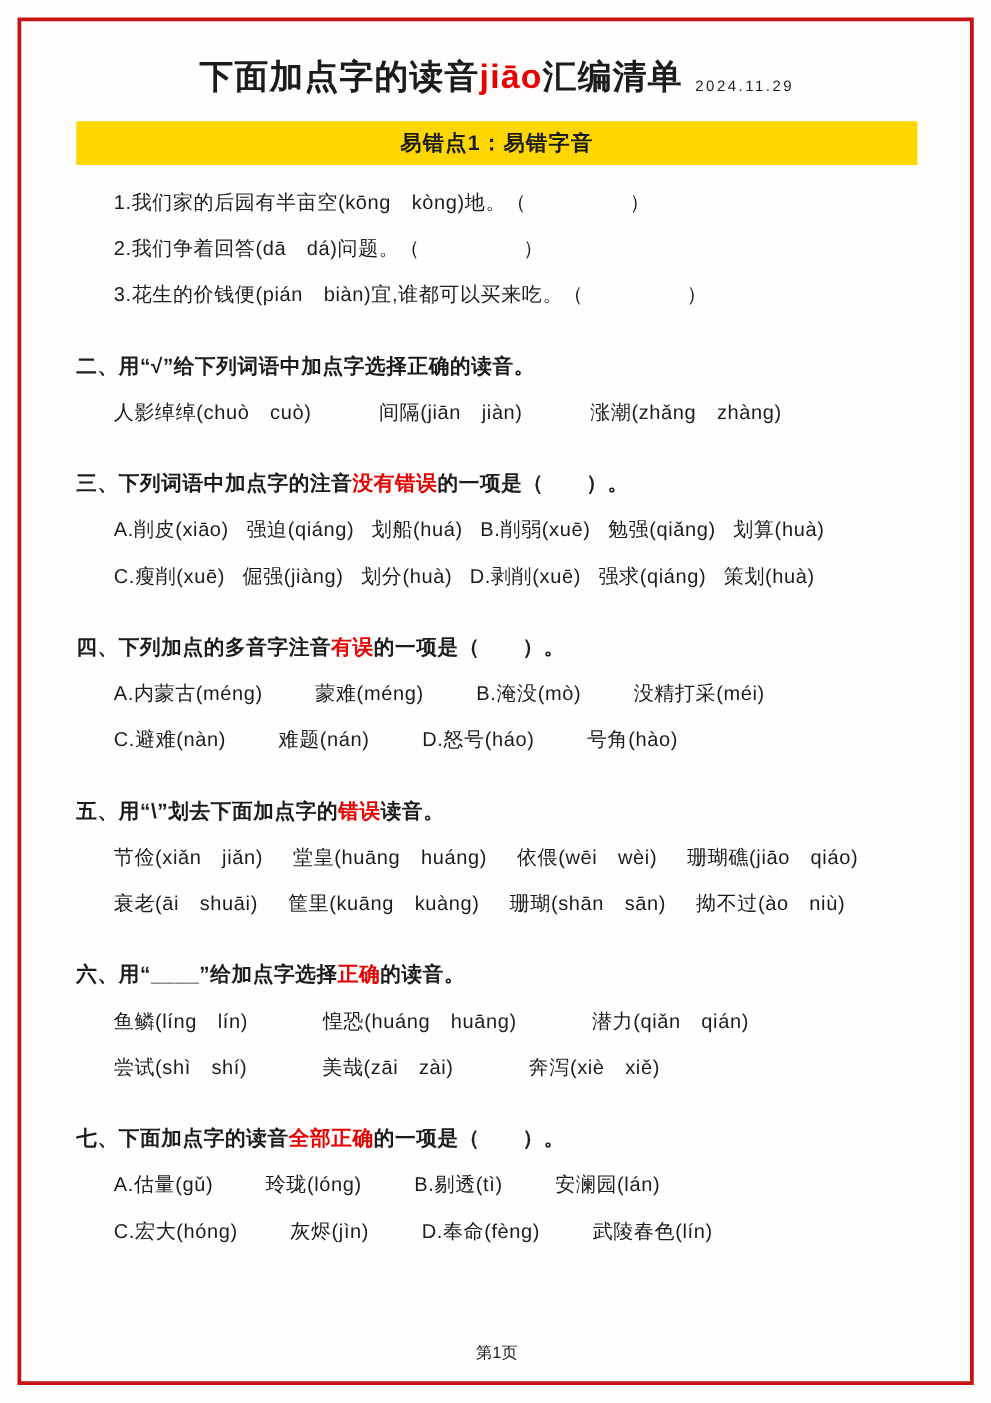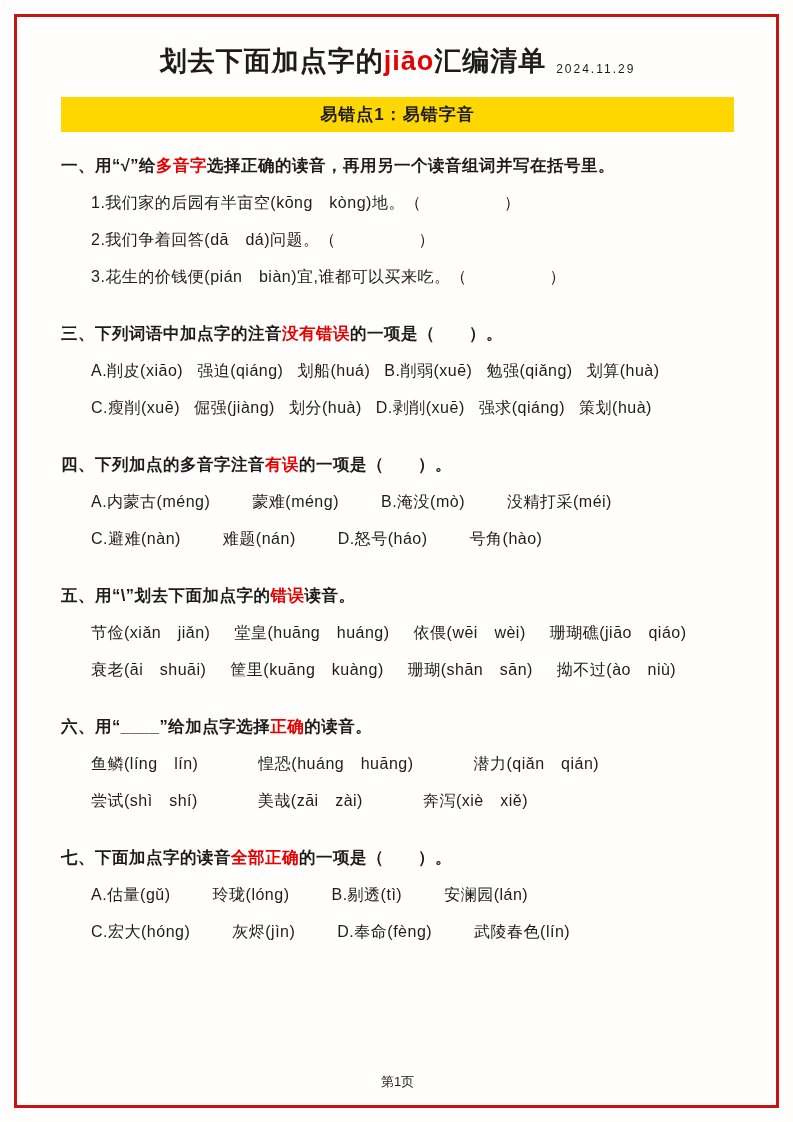--- a/index.html
+++ b/index.html
@@ -46,7 +46,7 @@
   <div class="frame">
 
     <div class="title-row">
-      <h1 class="title"><span>划去下面加点字的</span><span class="red">jiāo</span><span>汇编清单</span></h1>
+      <h1 class="title"><span>下面加点字的读音</span><span class="red">jiāo</span><span>汇编清单</span></h1>
       <span class="date">2024.11.29</span>
     </div>
 

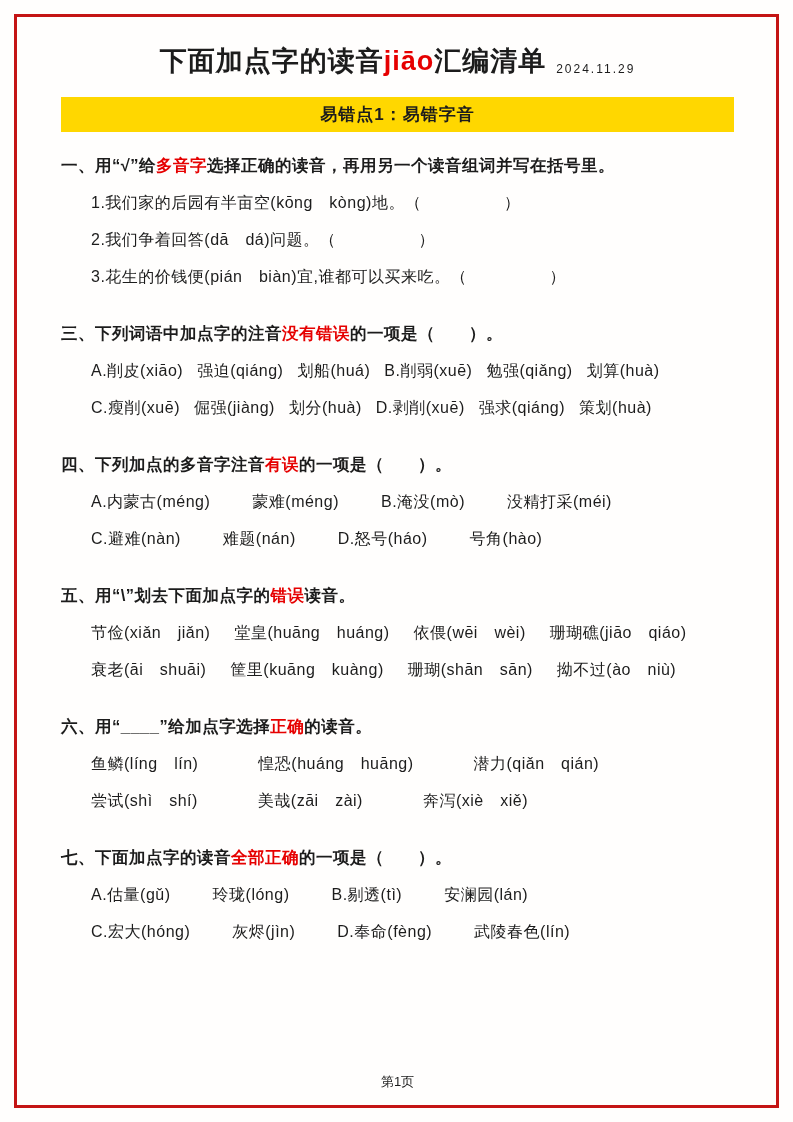--- a/index.html
+++ b/index.html
@@ -53,7 +53,6 @@
     <div class="banner"><span>易错点1：易错字音</span></div>
 
     <section>
-      <p class="heading"><span>一、用“√”给</span><span class="red">多音字</span><span>选择正确的读音，再用另一个读音组词并写在括号里。</span></p>
       <p class="item">1.我们家的后园有半亩空(kōng　kòng)地。（　　　　　）</p>
       <p class="item">2.我们争着回答(dā　dá)问题。（　　　　　）</p>
       <p class="item">3.花生的价钱便(pián　biàn)宜,谁都可以买来吃。（　　　　　）</p>

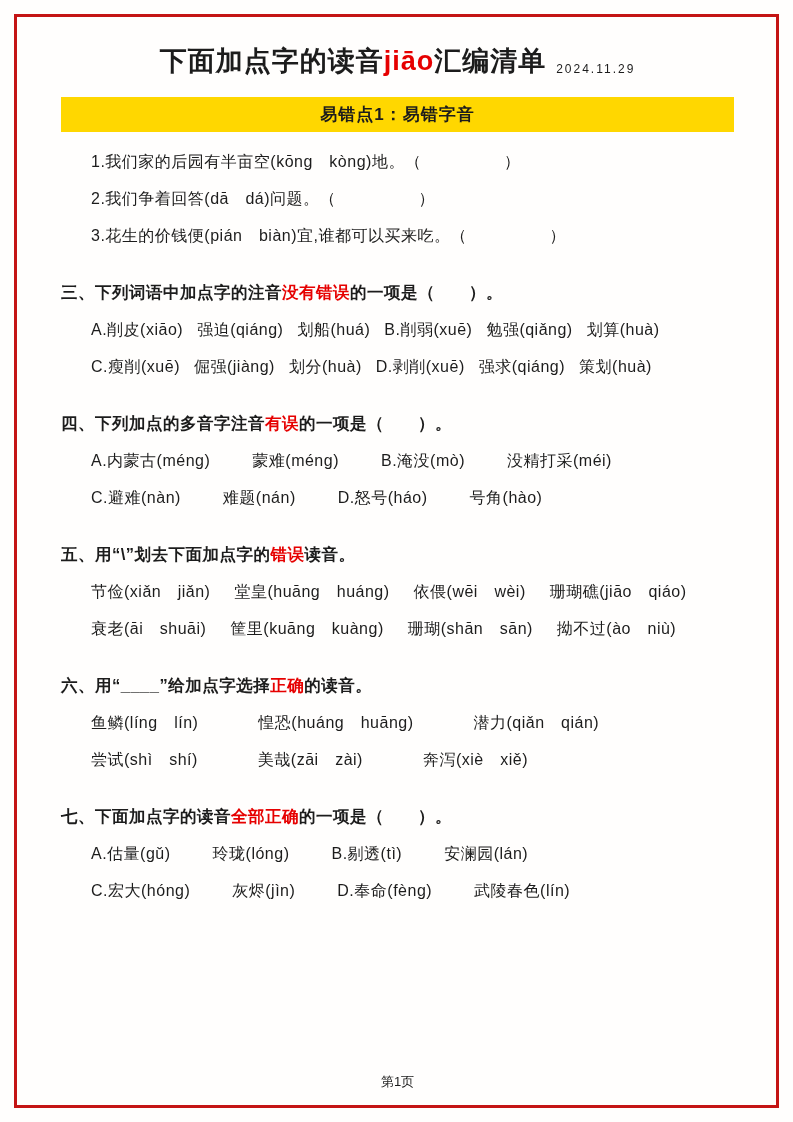--- a/index.html
+++ b/index.html
@@ -58,6 +58,14 @@
       <p class="item">3.花生的价钱便(pián　biàn)宜,谁都可以买来吃。（　　　　　）</p>
     </section>
 
+    <section>
+      <p class="heading"><span>二、用“√”给下列词语中加点字选择正确的读音。</span><span class="red"></span><span></span></p>
+      <div class="row gap-xl">
+        <span class="word">人影绰绰(chuò　cuò)</span>
+        <span class="word">间隔(jiān　jiàn)</span>
+        <span class="word">涨潮(zhǎng　zhàng)</span>
+      </div>
+    </section>
 
     <section>
       <p class="heading"><span>三、下列词语中加点字的注音</span><span class="red">没有错误</span><span>的一项是（　　）。</span></p>

